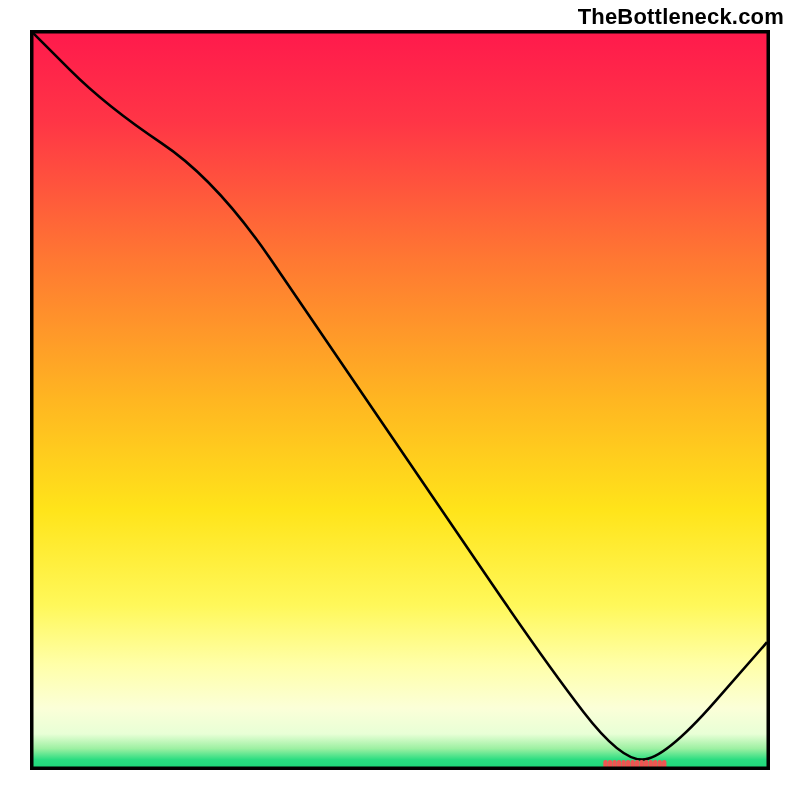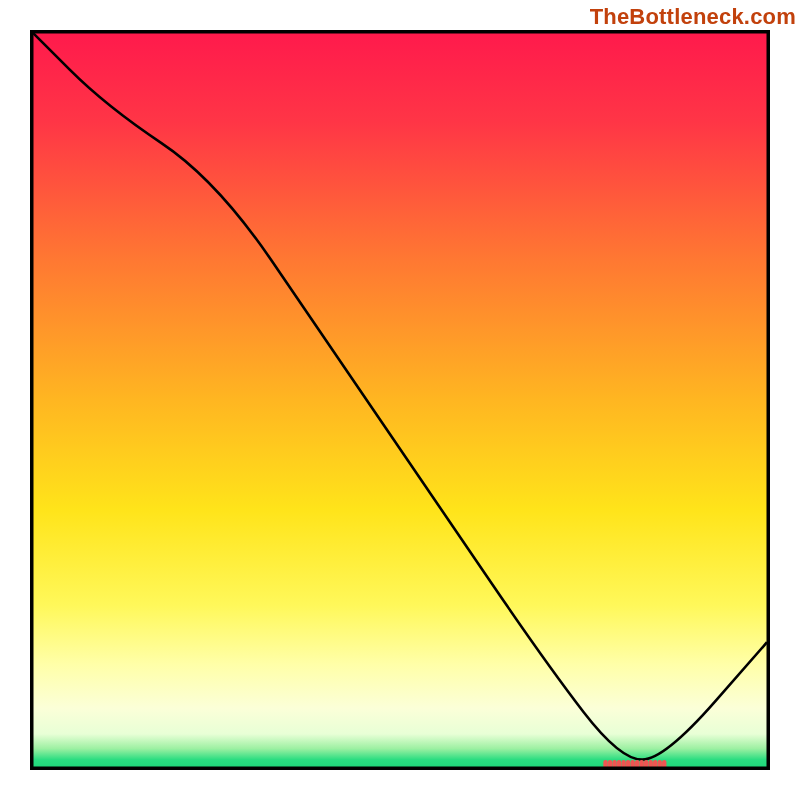--- a/index.html
+++ b/index.html
@@ -14,10 +14,10 @@
   .watermark {
     position: absolute;
     top: 4px;
-    right: 4px;
+    right: 16px;
     font-size: 22px;
     font-weight: 600;
-    color: #c2410c;
+    color: #000000;
     letter-spacing: 0.2px;
   }
   .plot-area {

